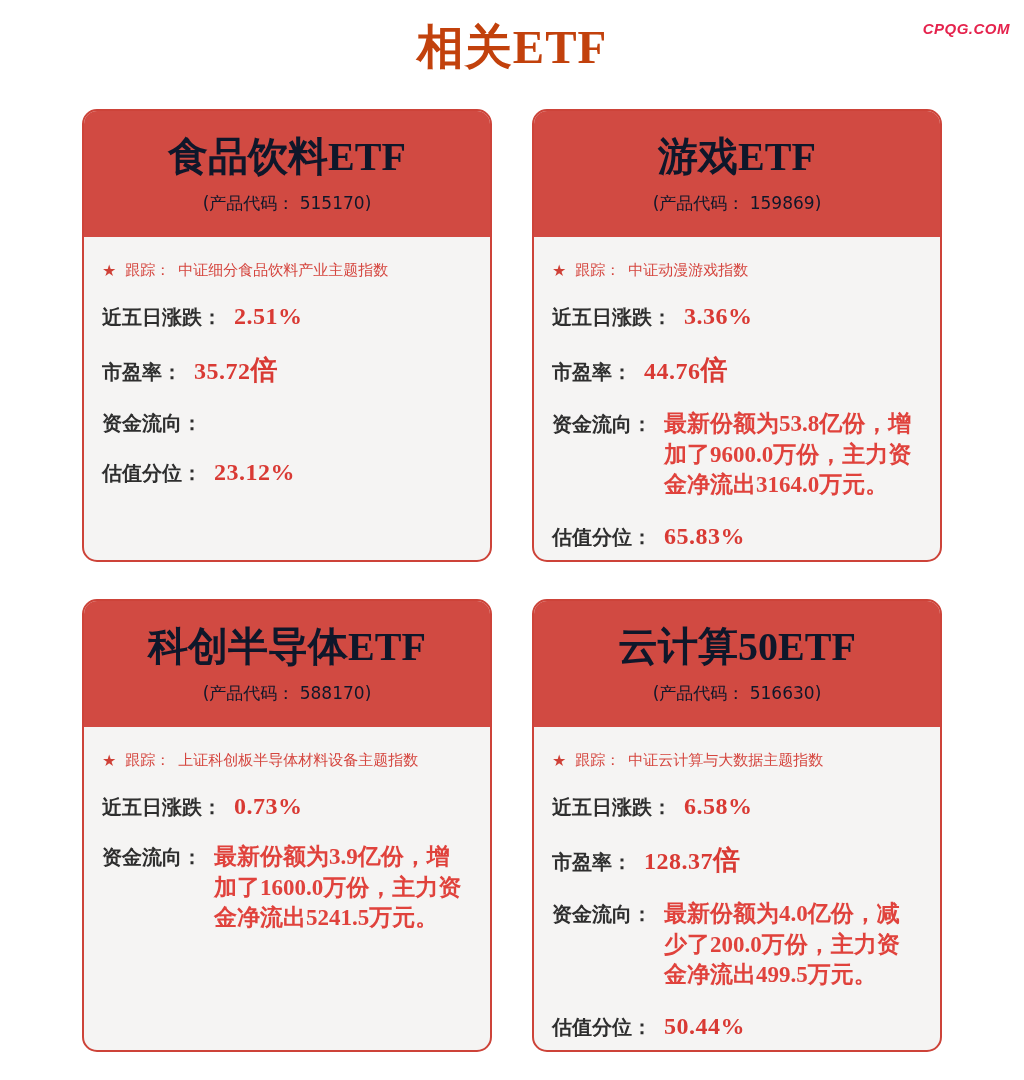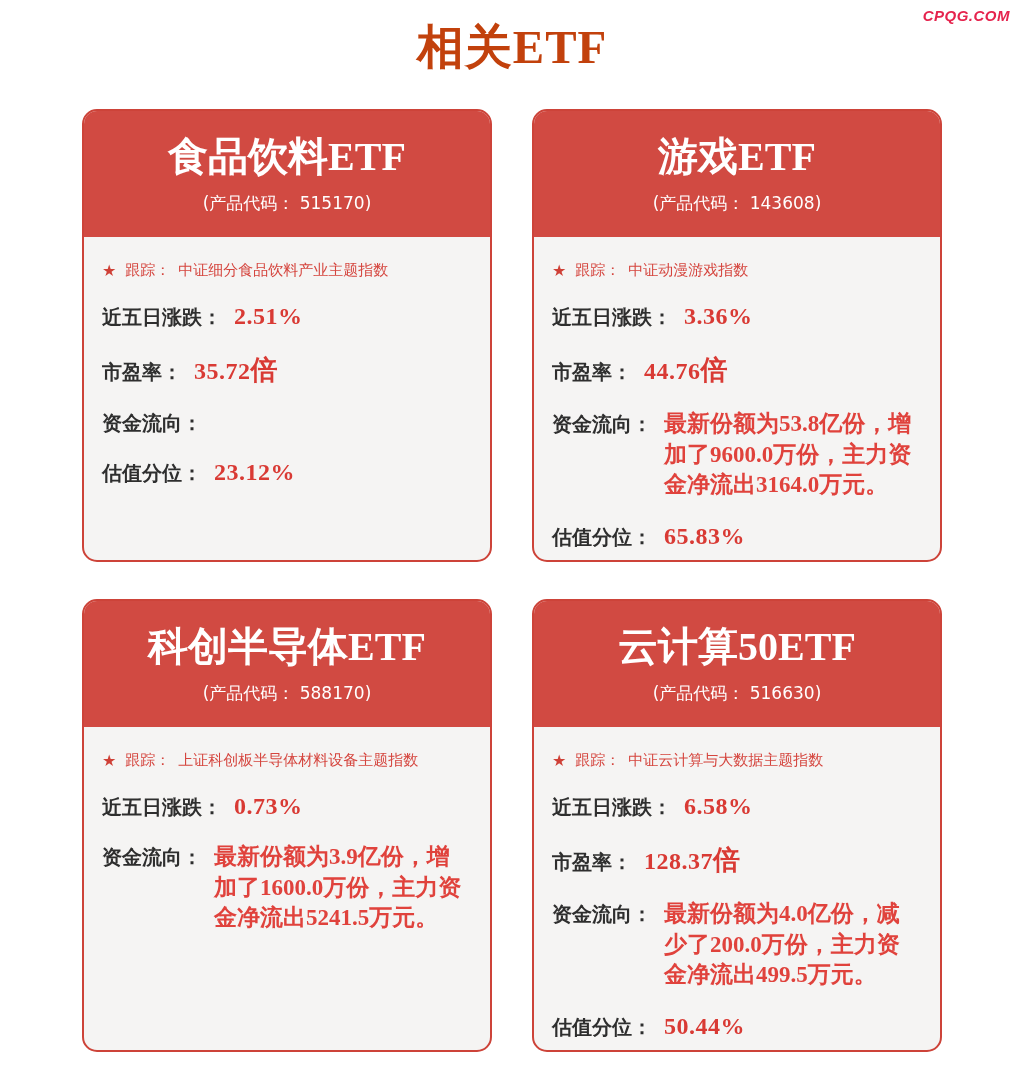--- a/index.html
+++ b/index.html
@@ -7,7 +7,7 @@
   body { font-family:"DejaVu Sans","Liberation Sans",sans-serif; position:relative; }
 
   .watermark {
-    position:absolute; top:7px; right:14px;
+    position:absolute; top:20px; right:14px;
     color:#e5234d; font-size:15px; font-weight:bold; font-style:italic;
     letter-spacing:0.5px;
     font-family:"Liberation Sans",sans-serif;

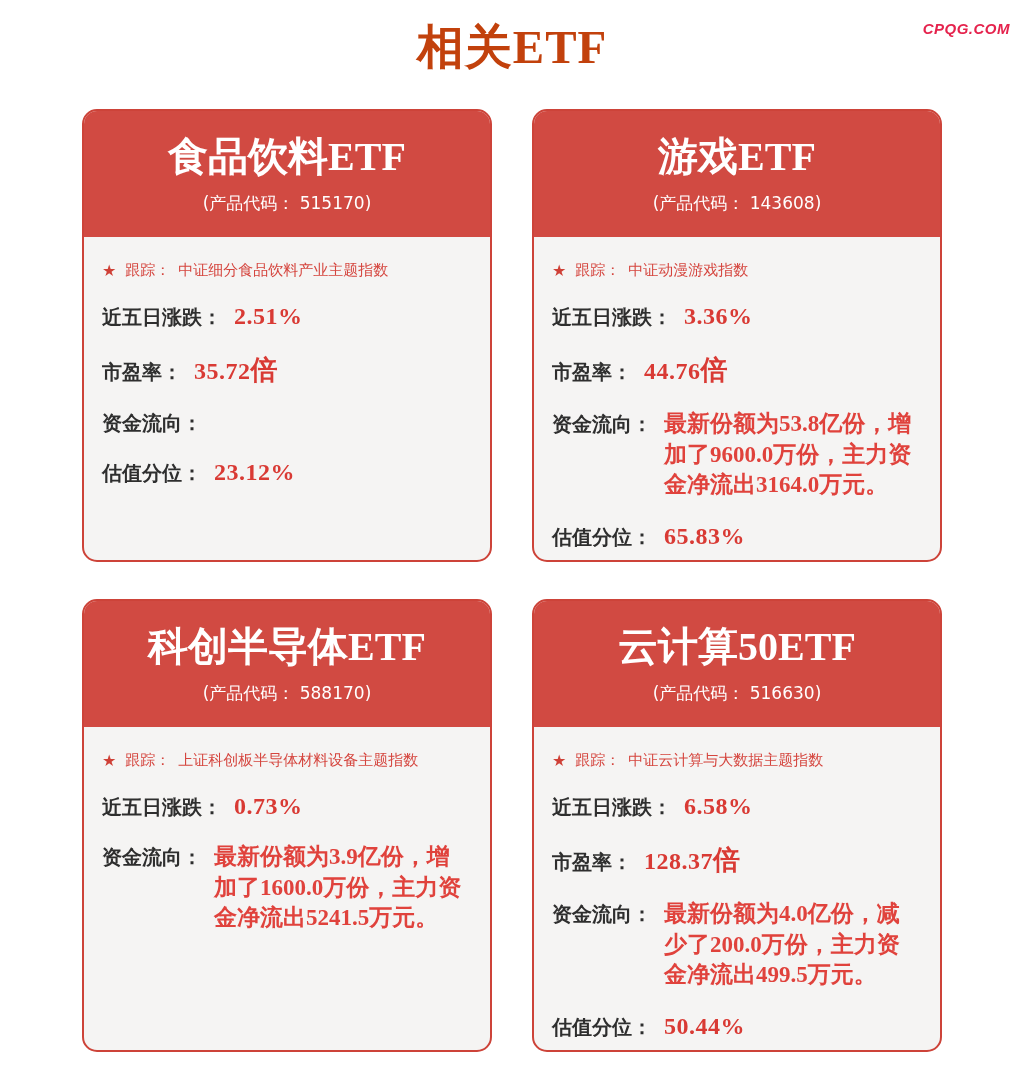--- a/index.html
+++ b/index.html
@@ -43,7 +43,7 @@
 
   .card-header {
     background:#d14a42;
-    color:#ffffff;
+    color:#0f172a;
     text-align:center;
     height:126px;
     padding-top:24px;

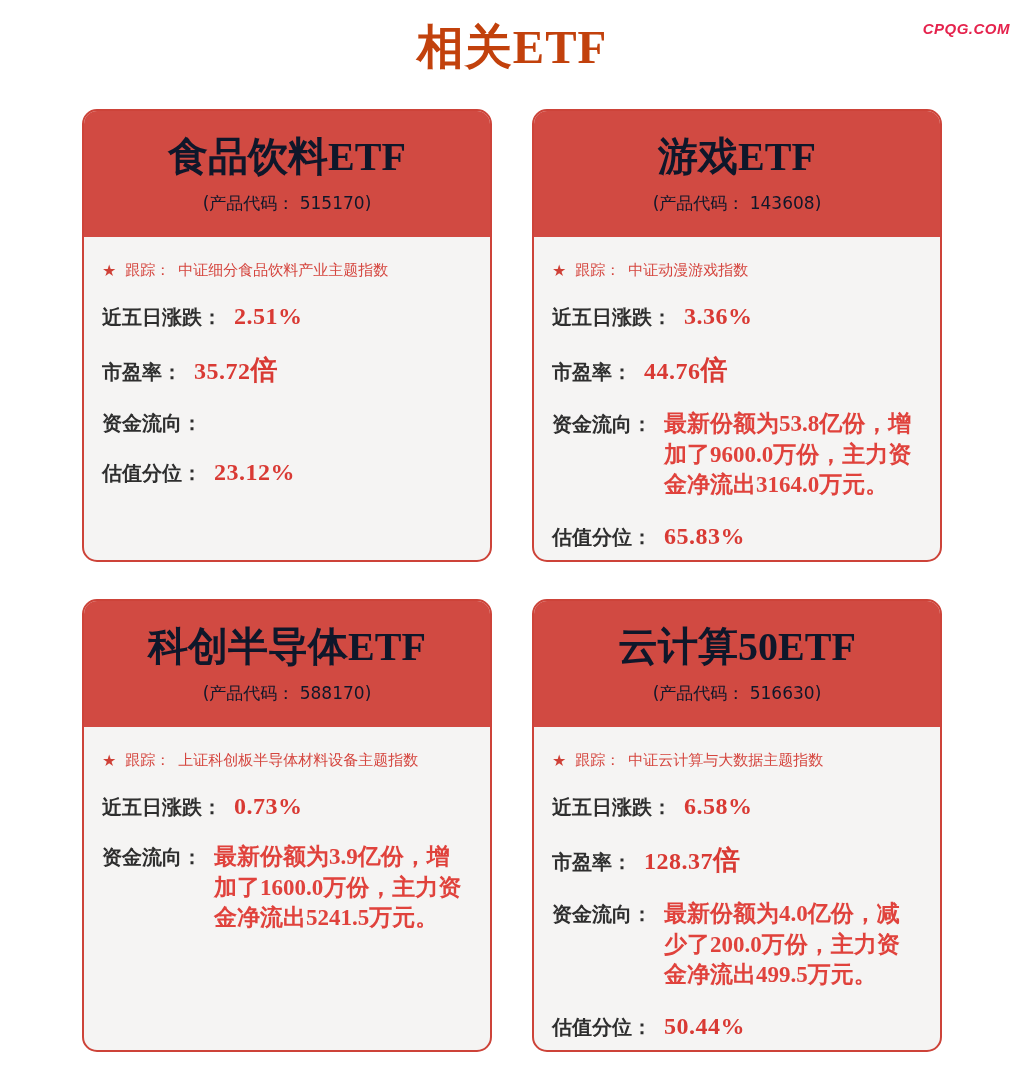--- a/index.html
+++ b/index.html
@@ -144,7 +144,7 @@
   <section class="card">
     <header class="card-header">
       <div class="card-title">游戏ETF</div>
-      <div class="card-code">(产品代码： 143608)</div>
+      <div class="card-code">(产品代码： 159869)</div>
     </header>
     <div class="card-body">
       <div class="tracking-row">

